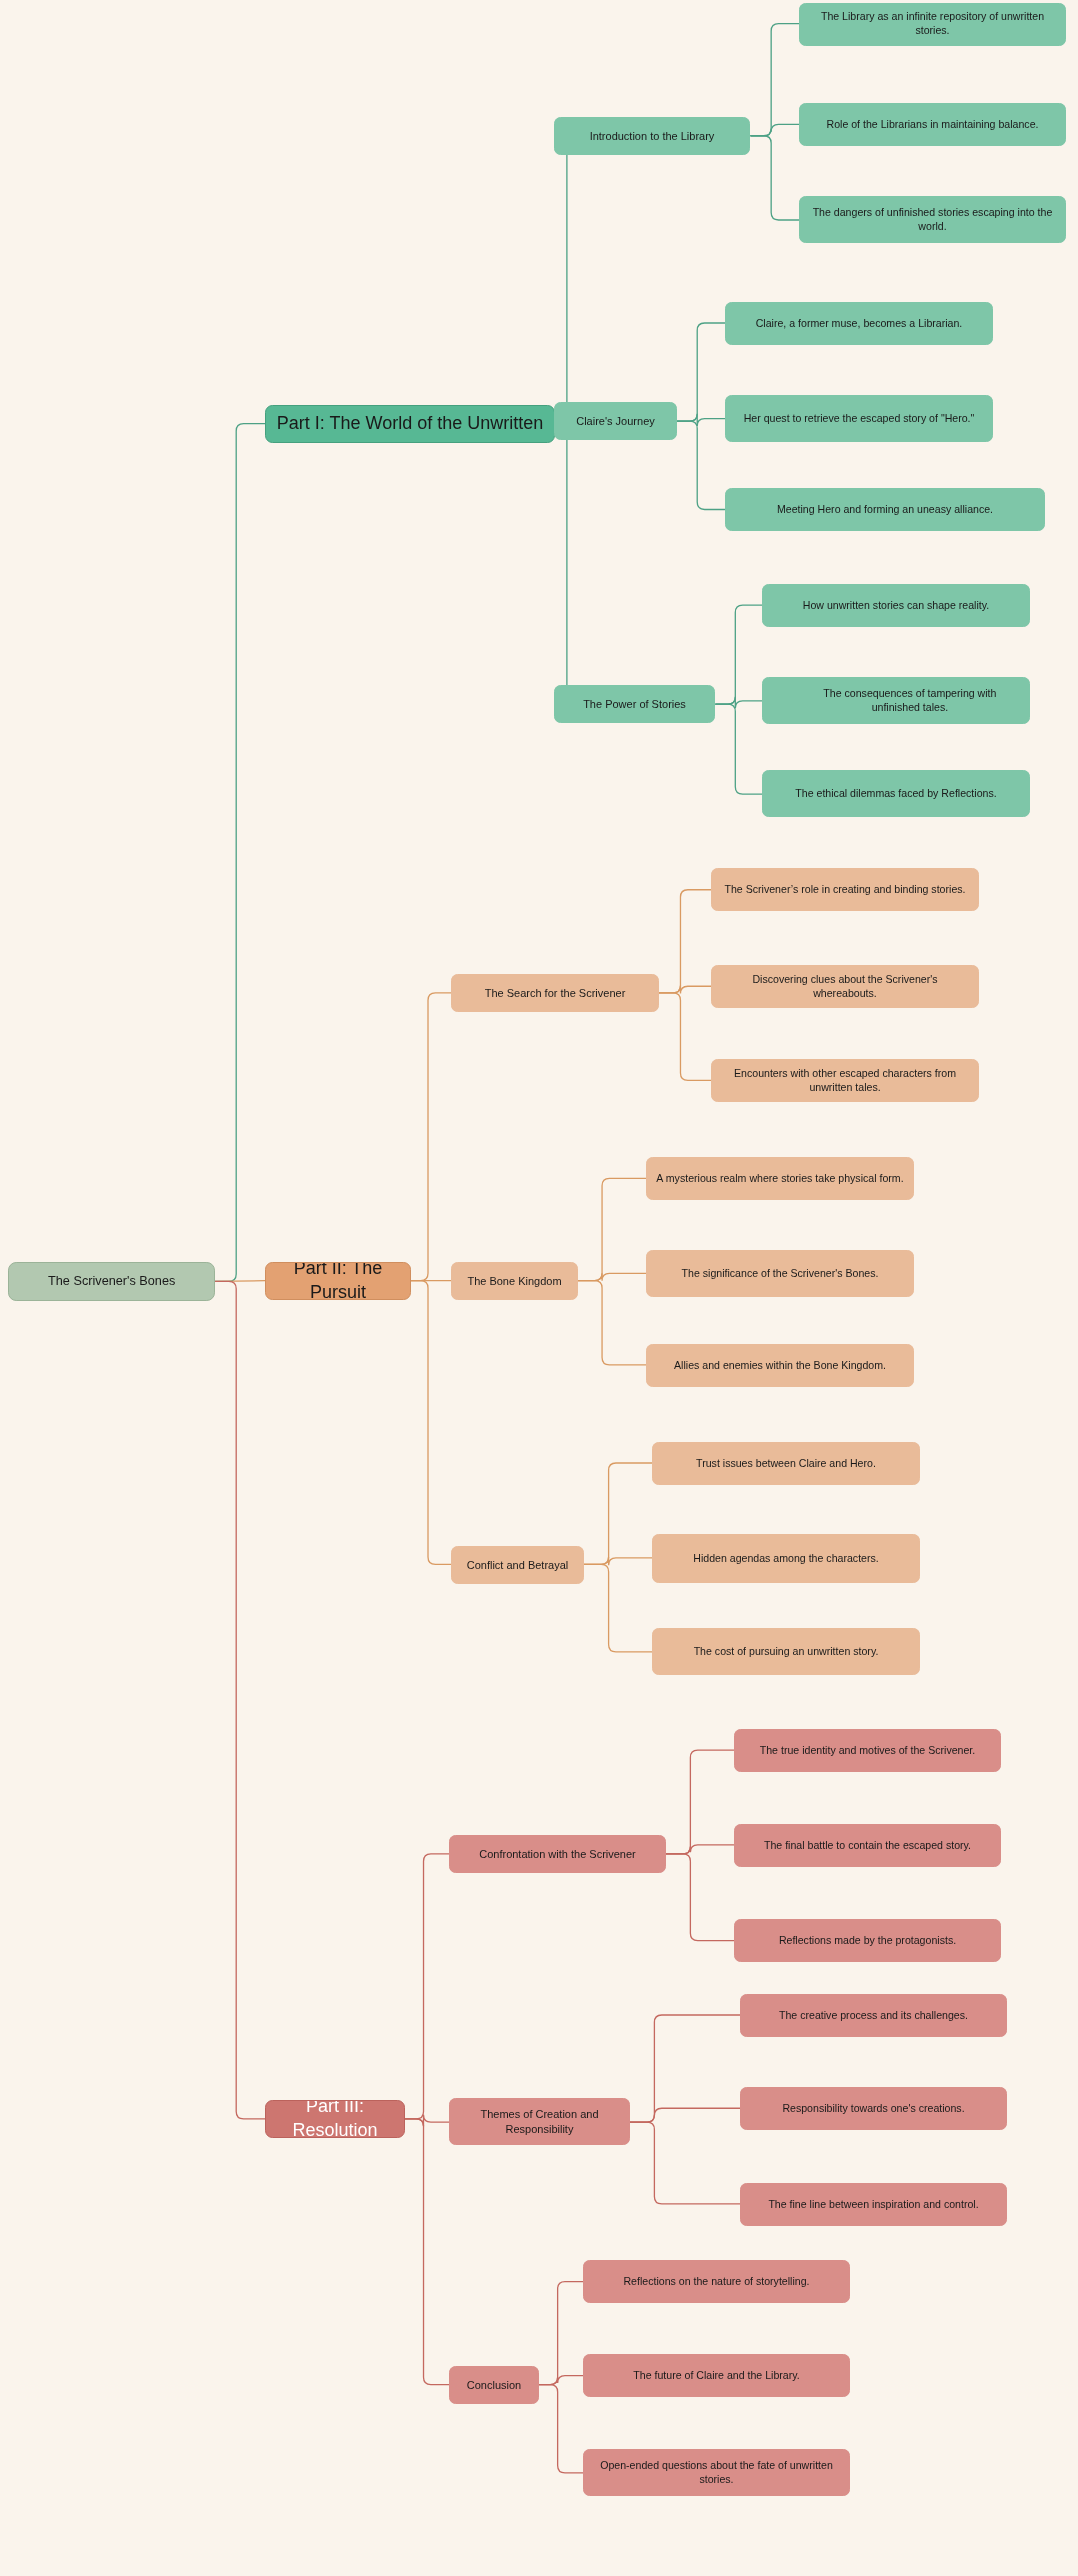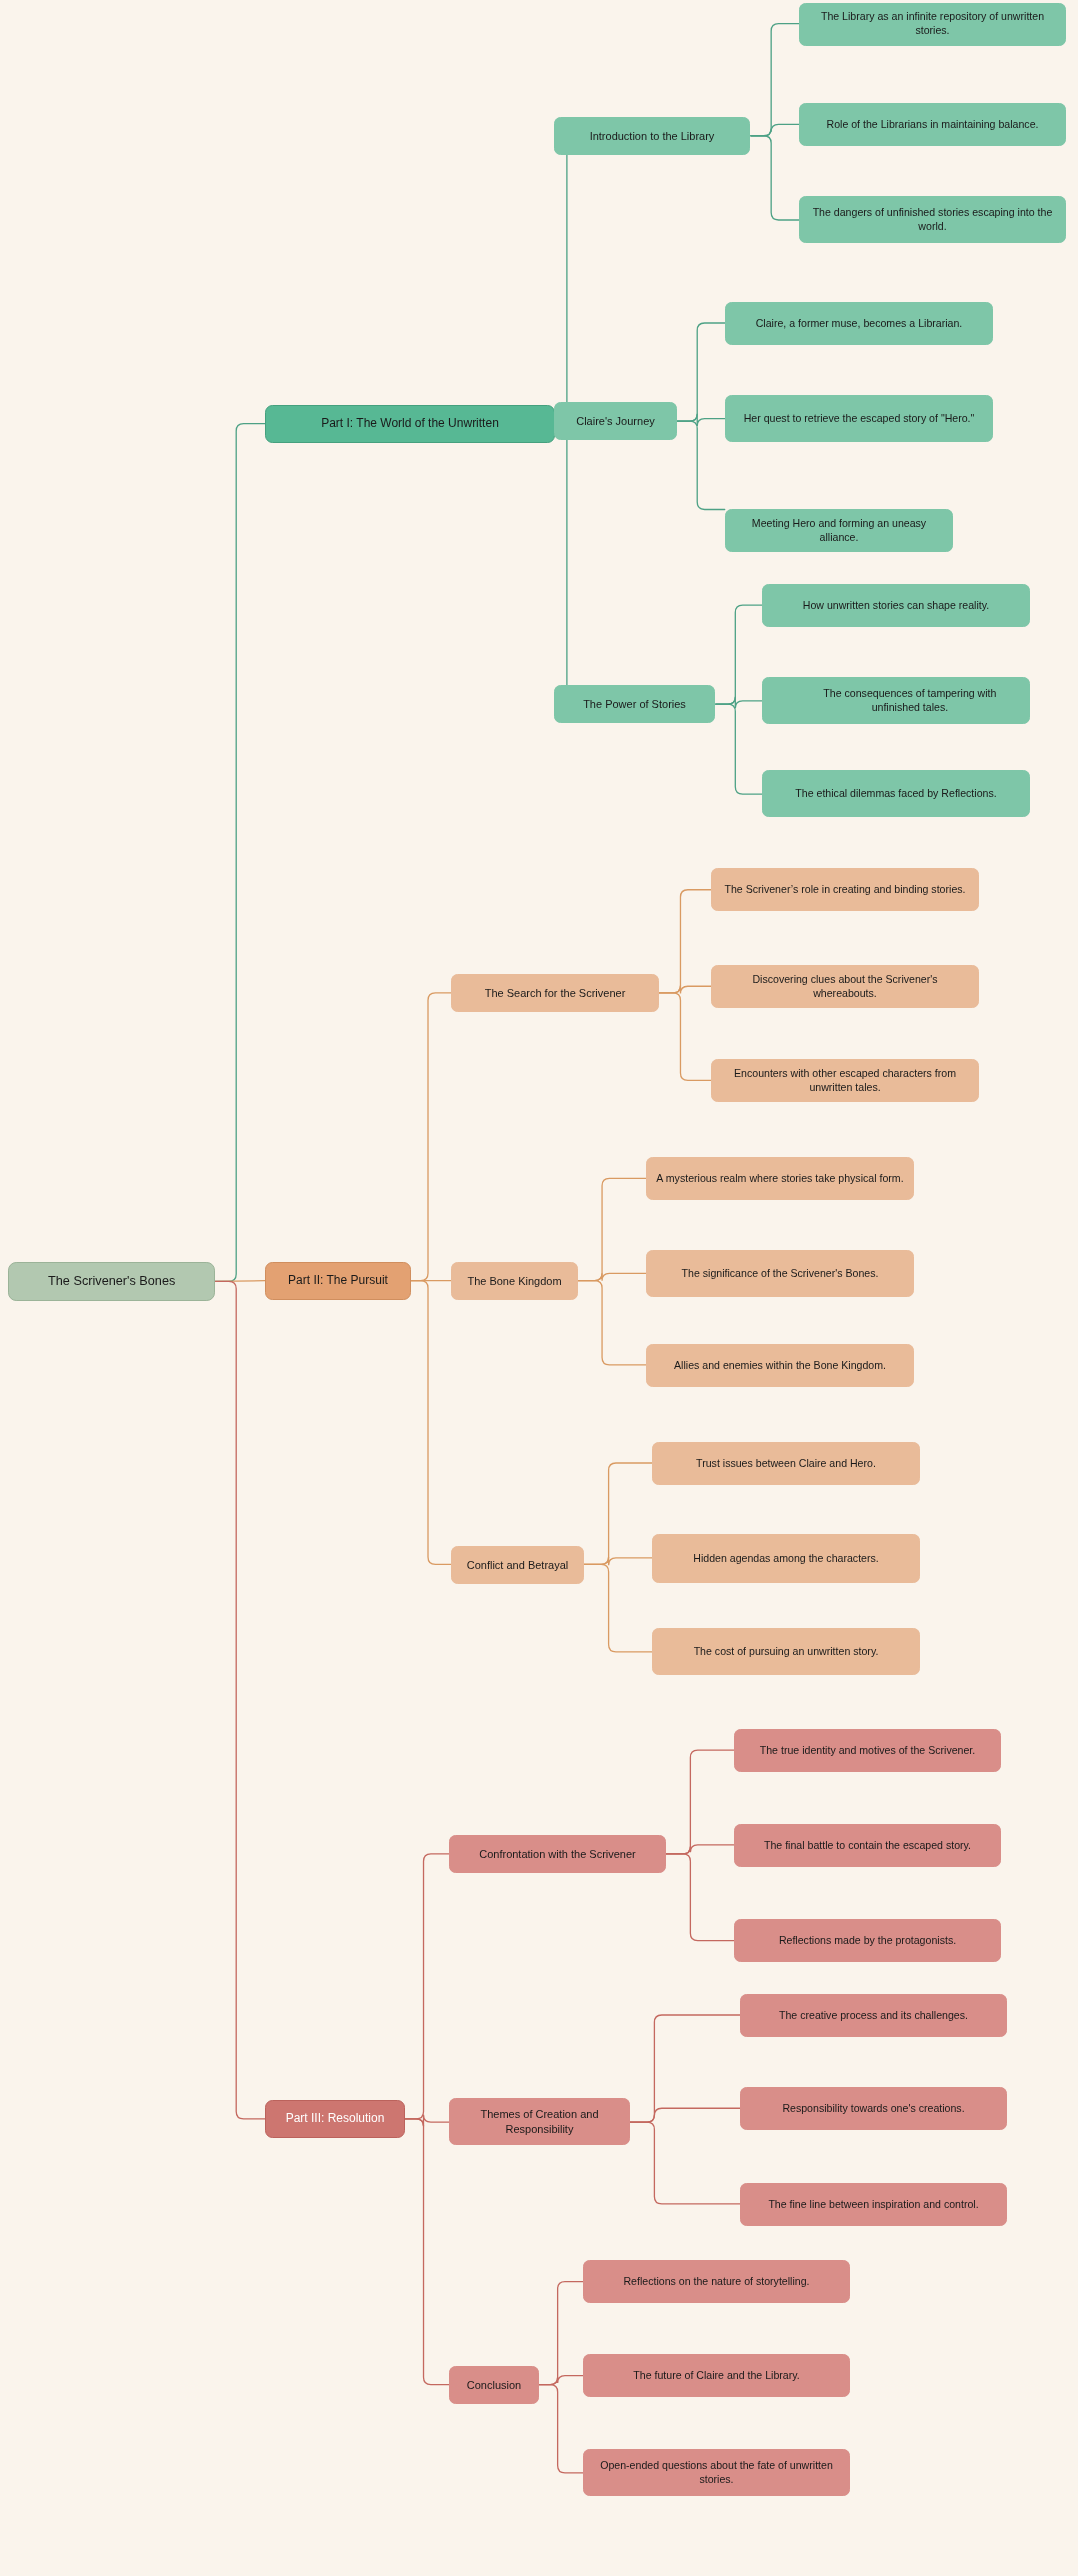--- a/index.html
+++ b/index.html
@@ -48,7 +48,7 @@
     border-radius: 8.2px;
   }
   .node.l1 {
-    font-size: 12px;
+    font-size: 18px;
     border-radius: 7.4px;
   }
   .node.l1.green  { background: #57b894; border: 0.8px solid #45a07e; }

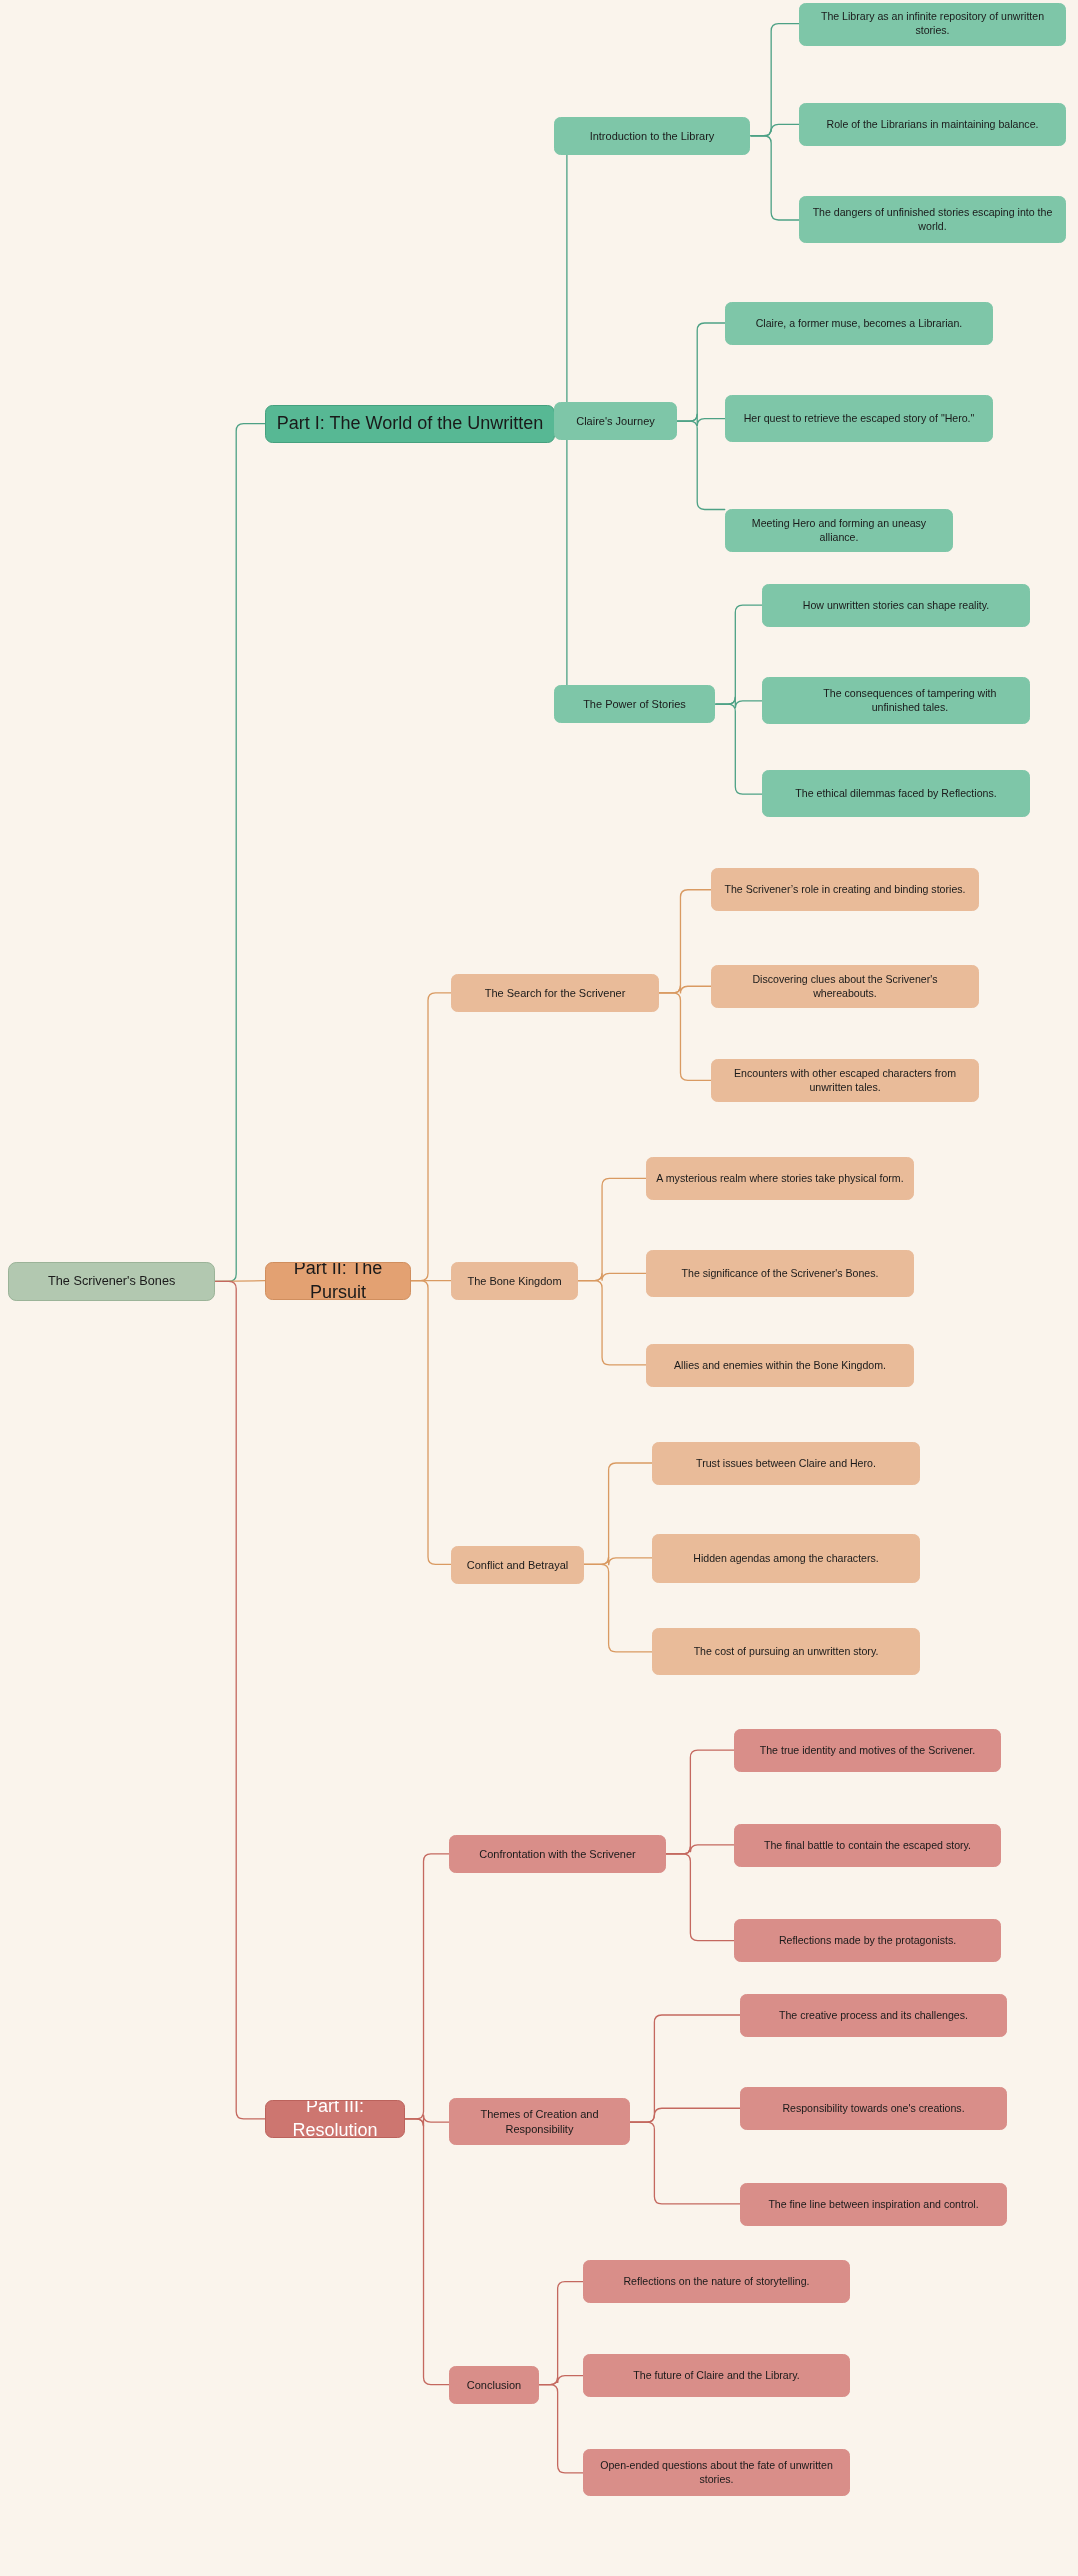--- a/index.html
+++ b/index.html
@@ -140,7 +140,7 @@
       <div class="node l3 green" style="left: 725px; top: 395px; width: 268px; height: 47px;">
         <span>Her quest to retrieve the escaped story of "Hero."</span>
       </div>
-      <div class="node l3 green" style="left: 725px; top: 488px; width: 228px; height: 43px; margin-top: 21px;">
+      <div class="node l3 green" style="left: 725px; top: 488px; width: 320px; height: 43px;">
         <span>Meeting Hero and forming an uneasy alliance.</span>
       </div>
       <div class="node l2 green" style="left: 554px; top: 685px; width: 161px; height: 38px;">

